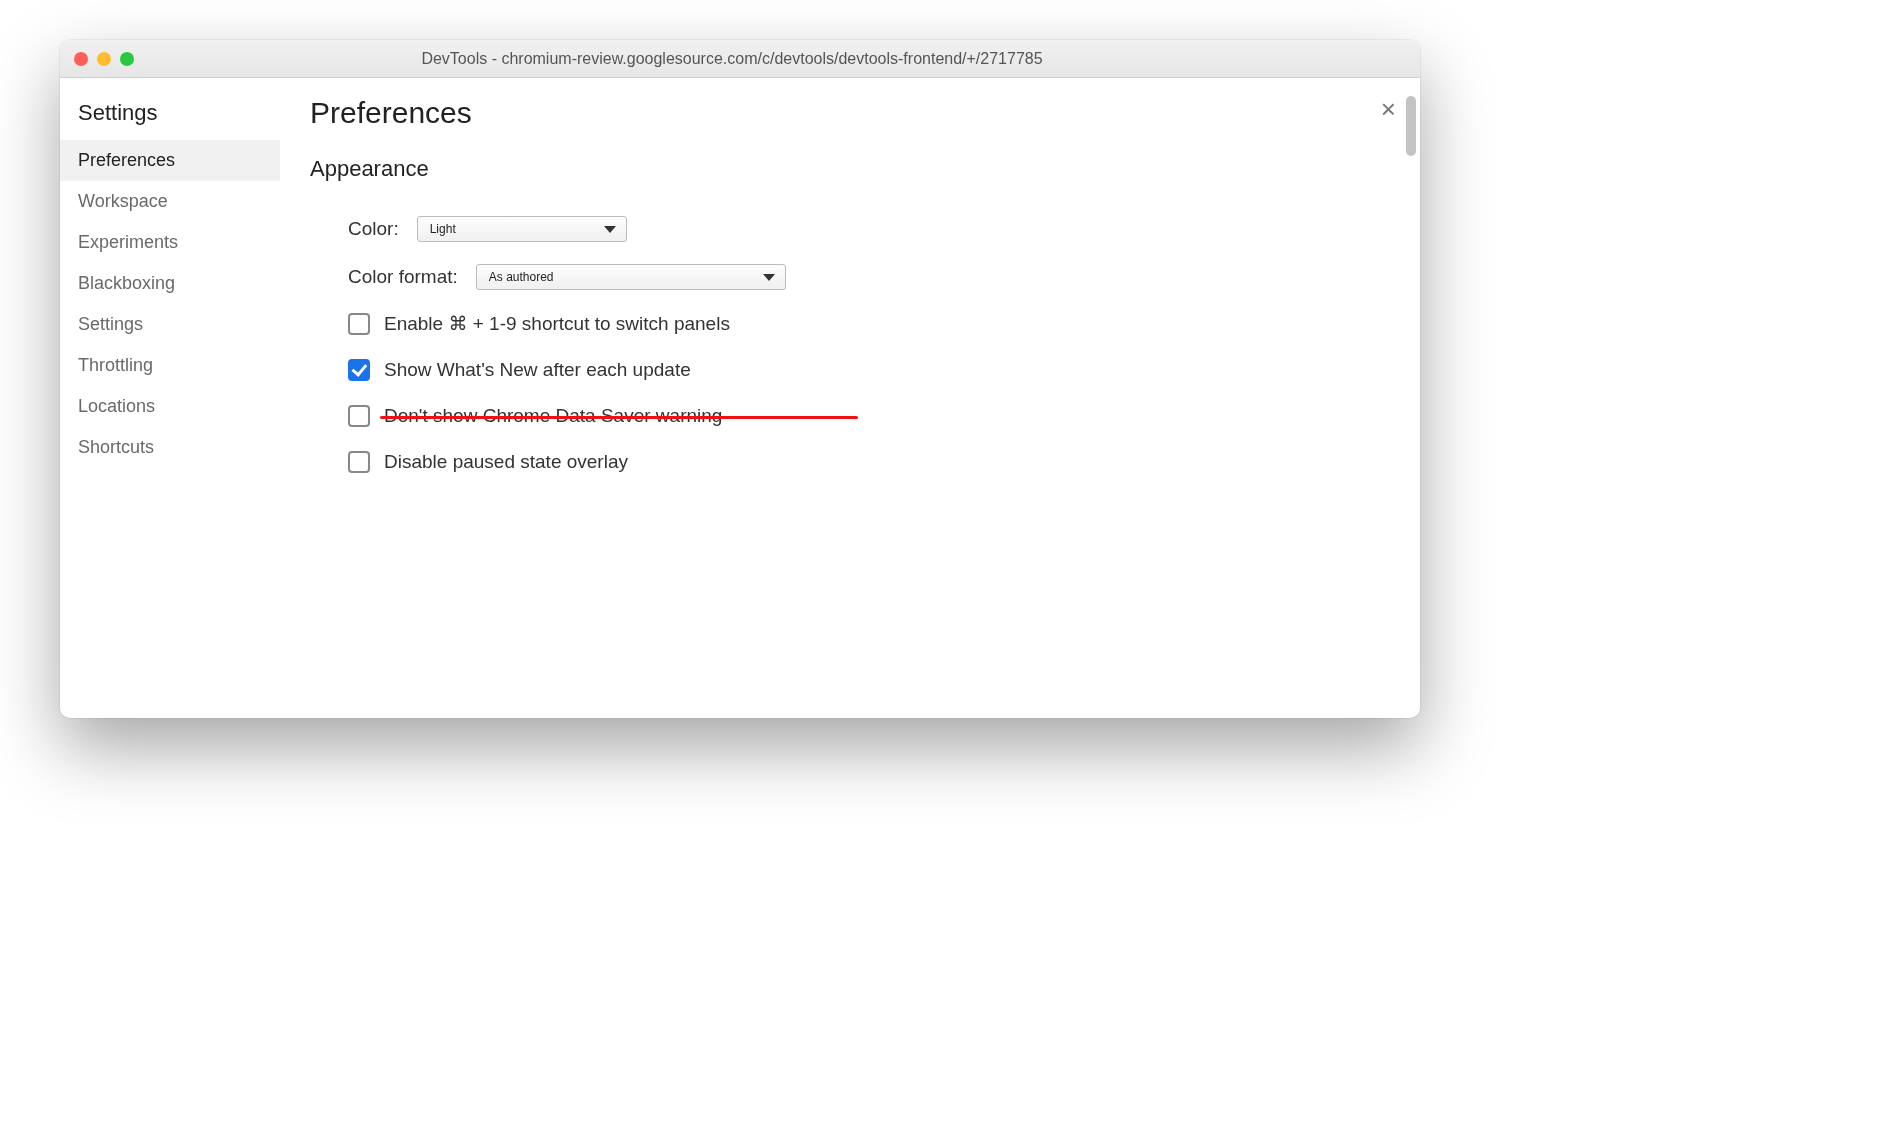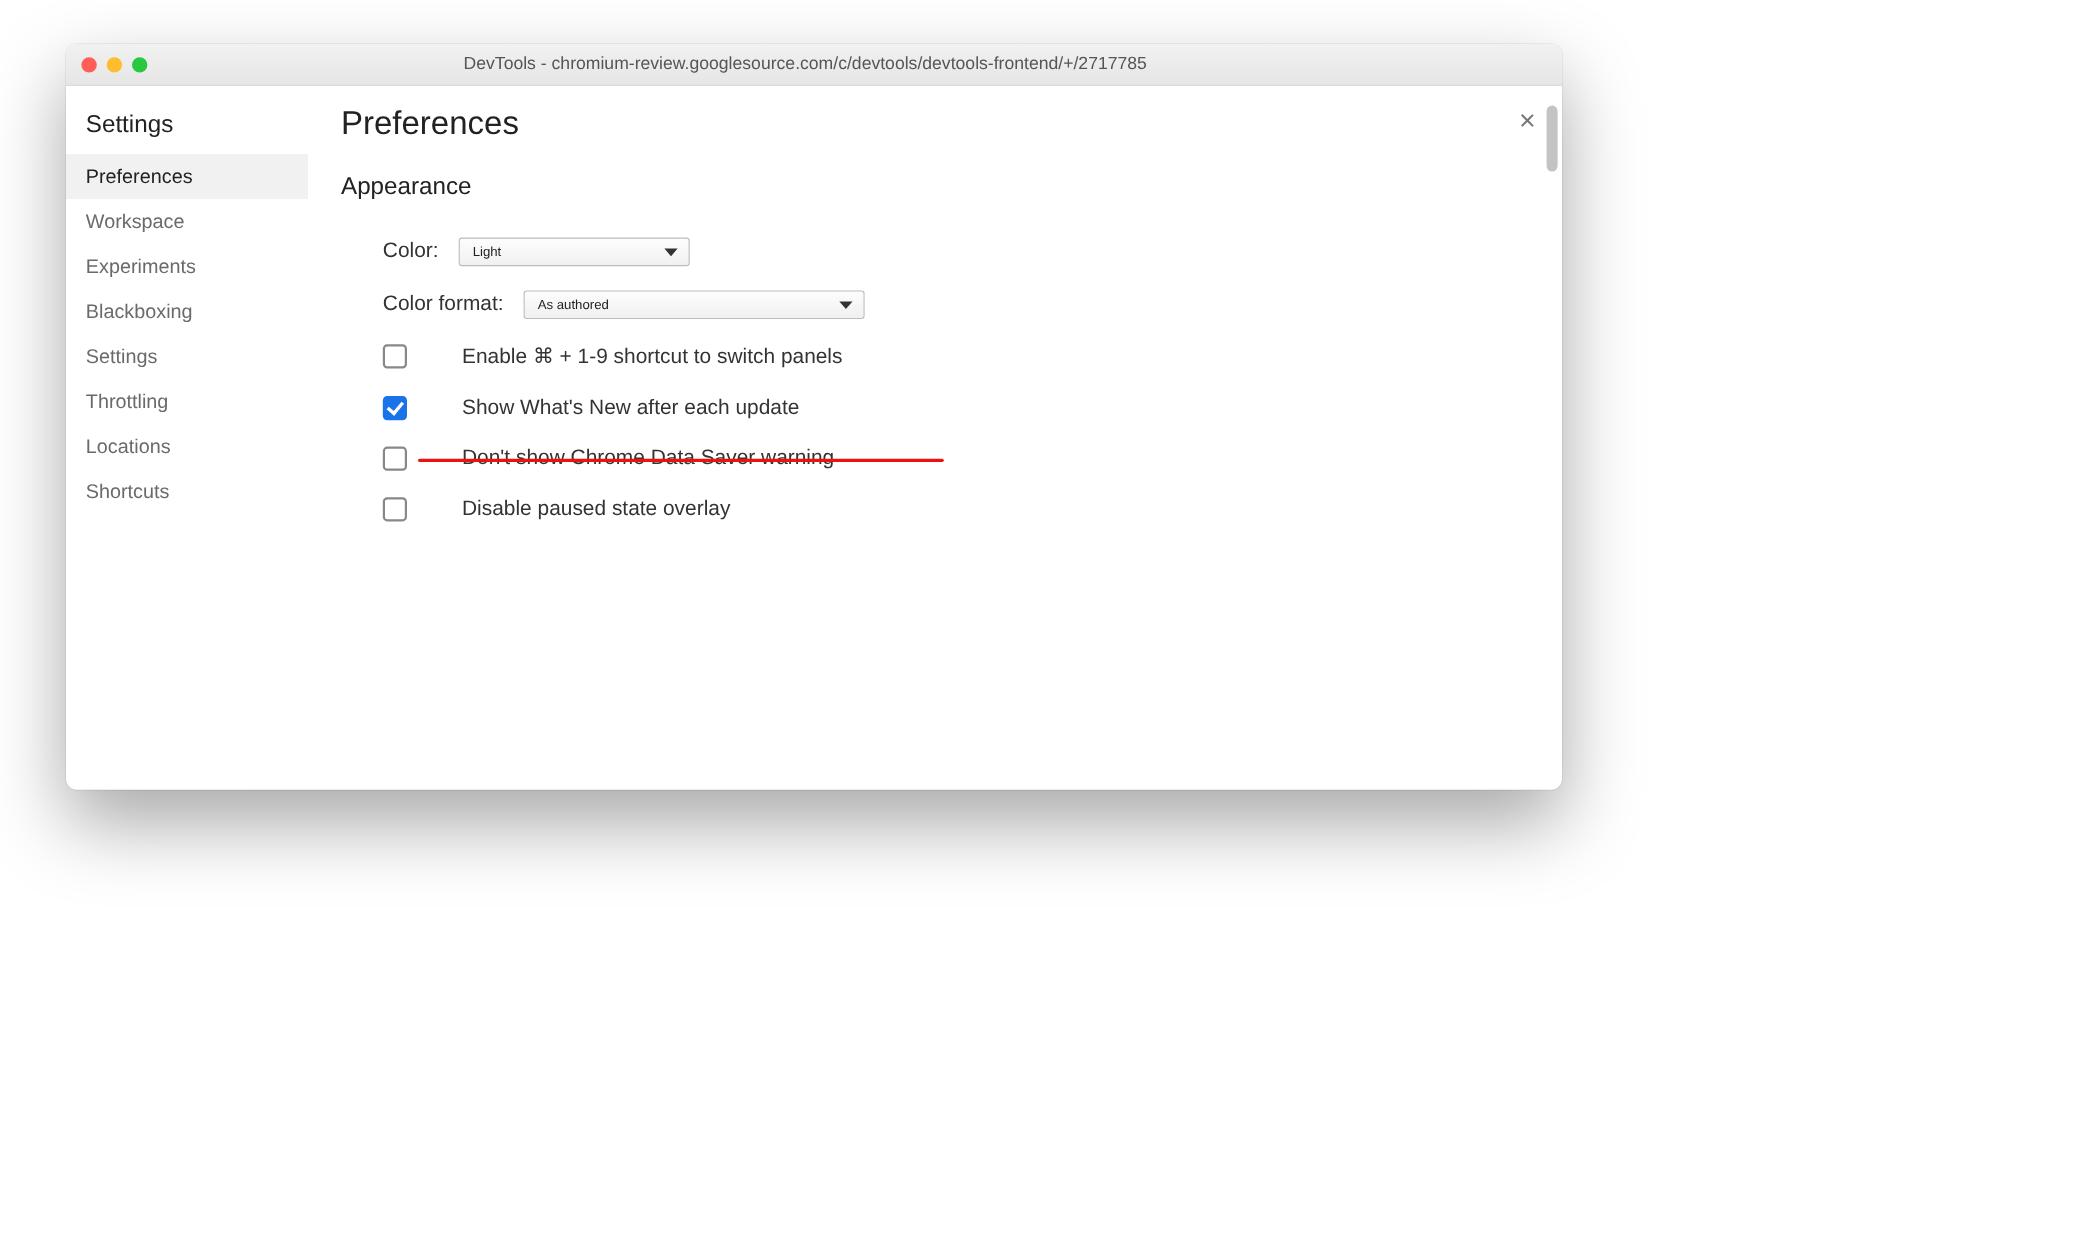--- a/index.html
+++ b/index.html
@@ -107,7 +107,6 @@
     margin: 0 0 24px 38px;
     font-size:19px; color:#333;
     position:relative;
-    gap:36px;
   }
   .checkbox {
     width:22px; height:22px; border:2px solid #888; border-radius:4px;

